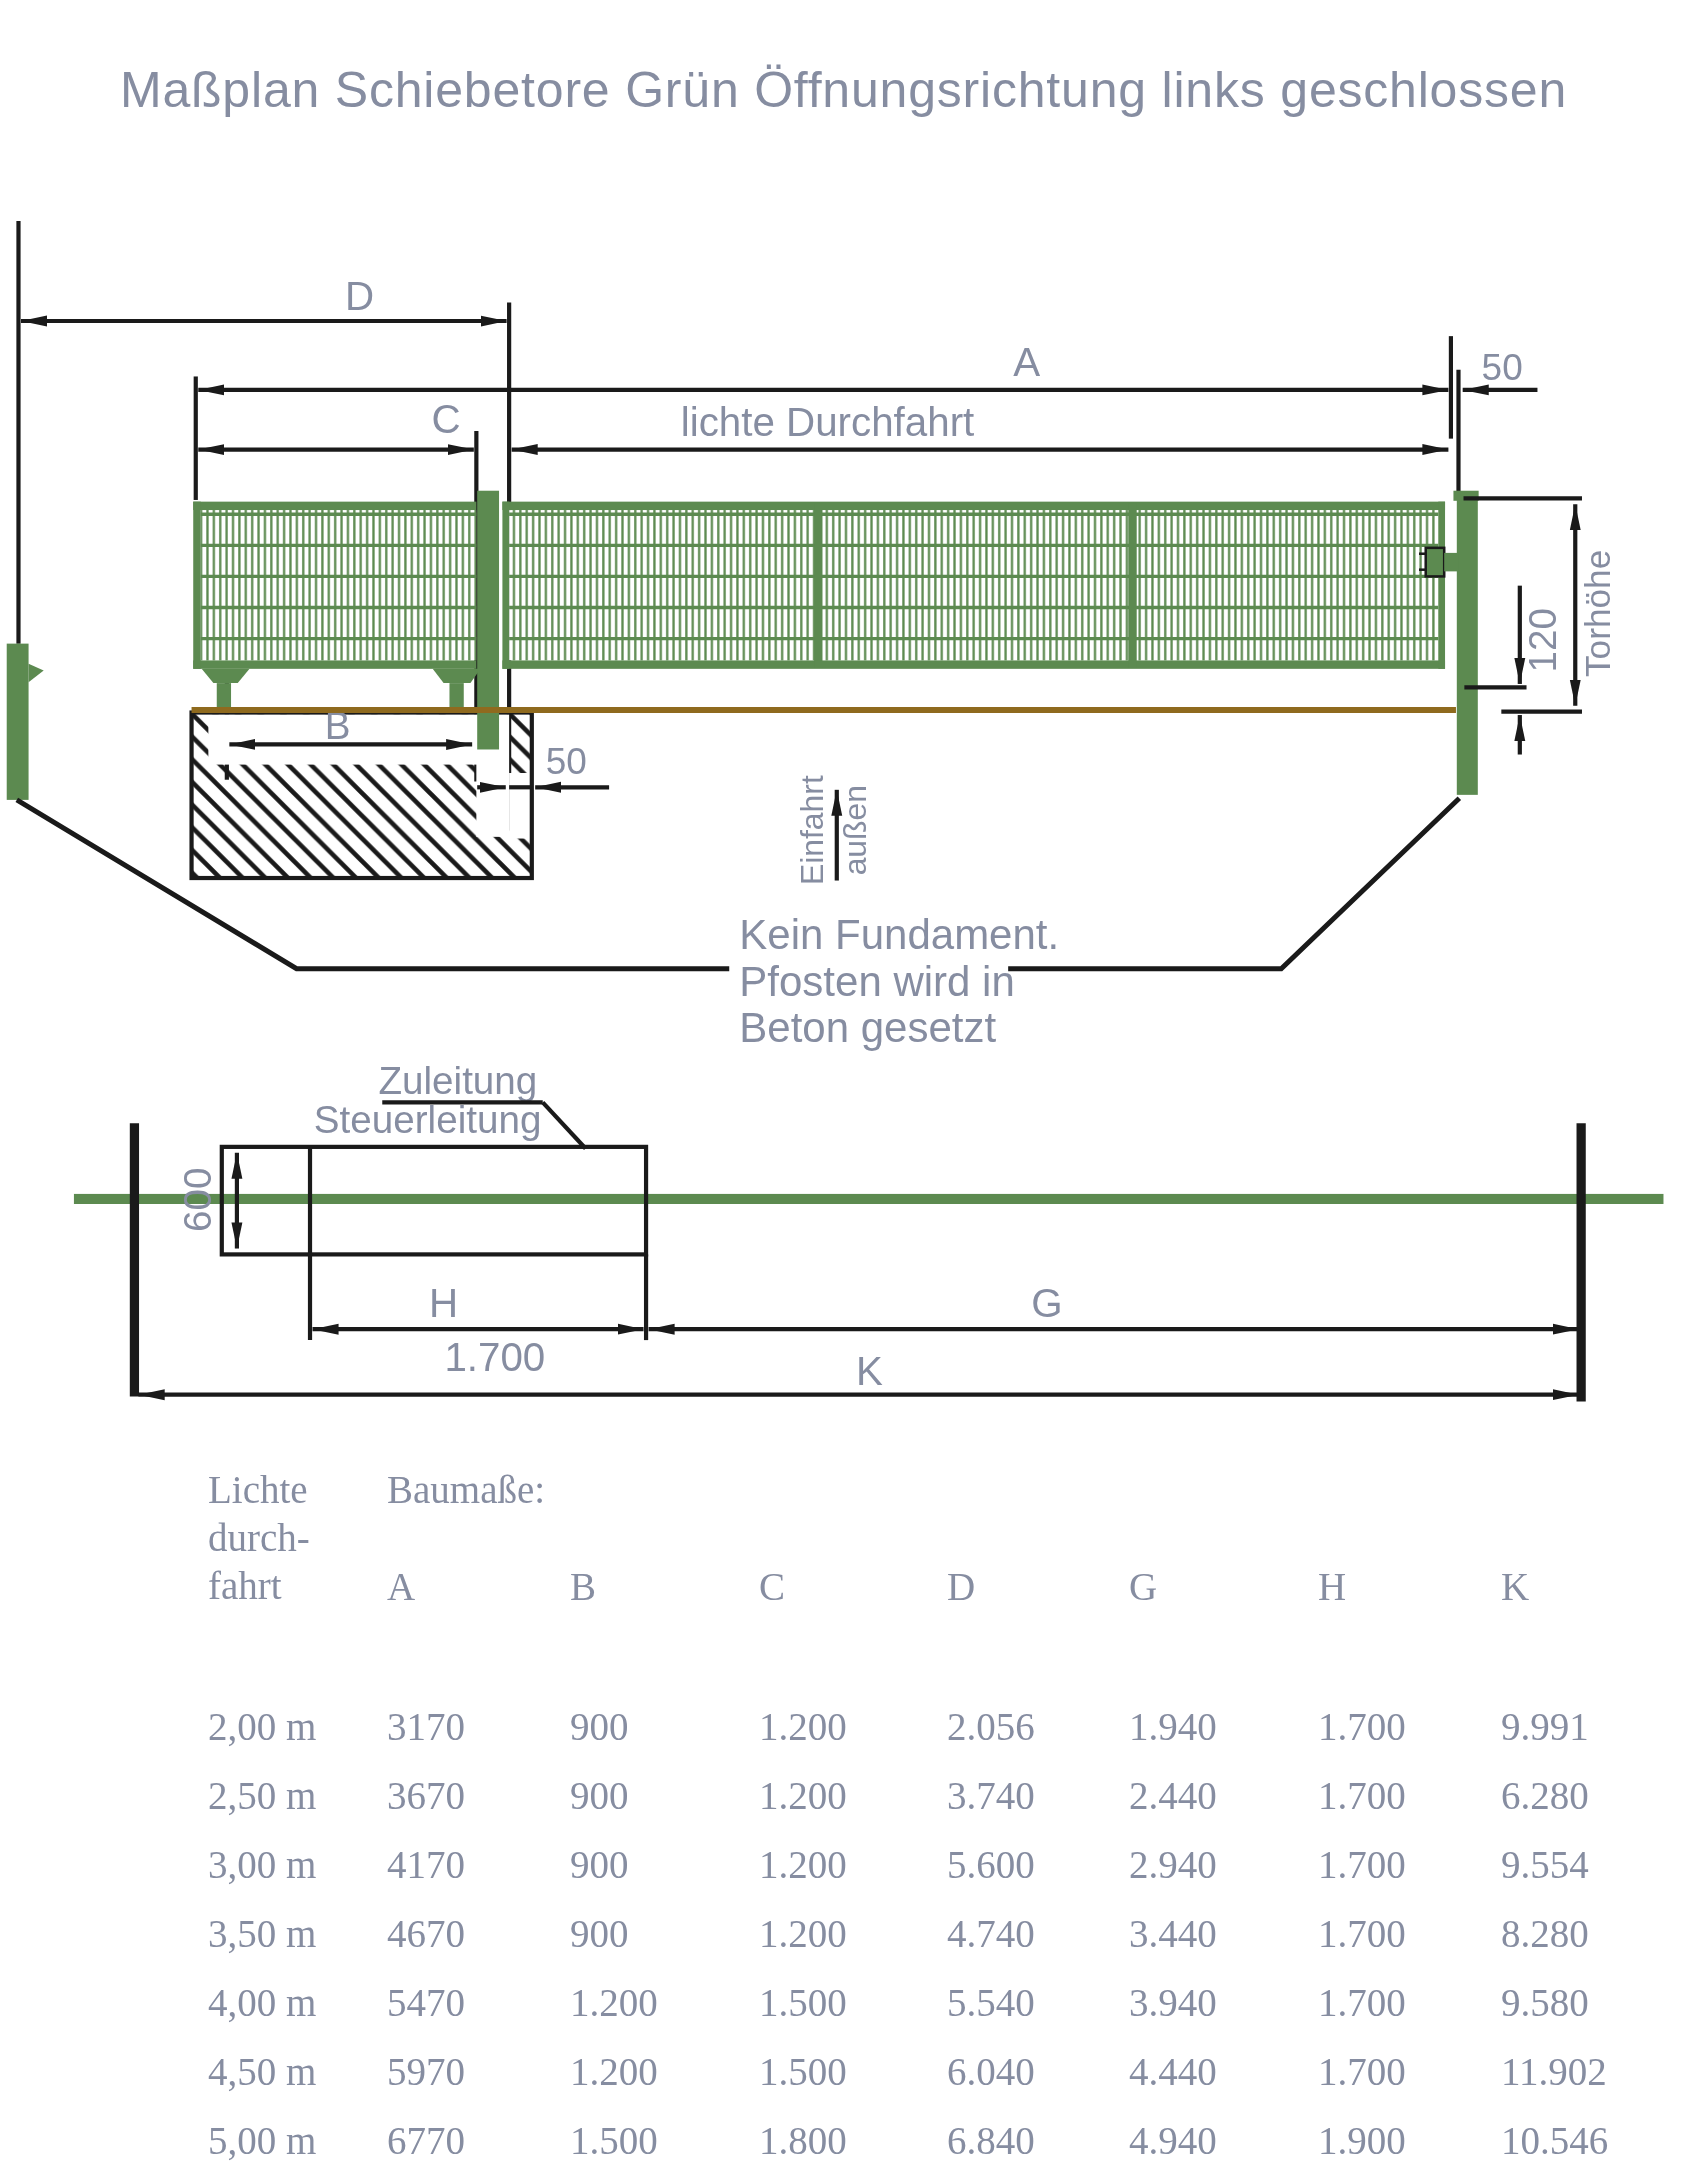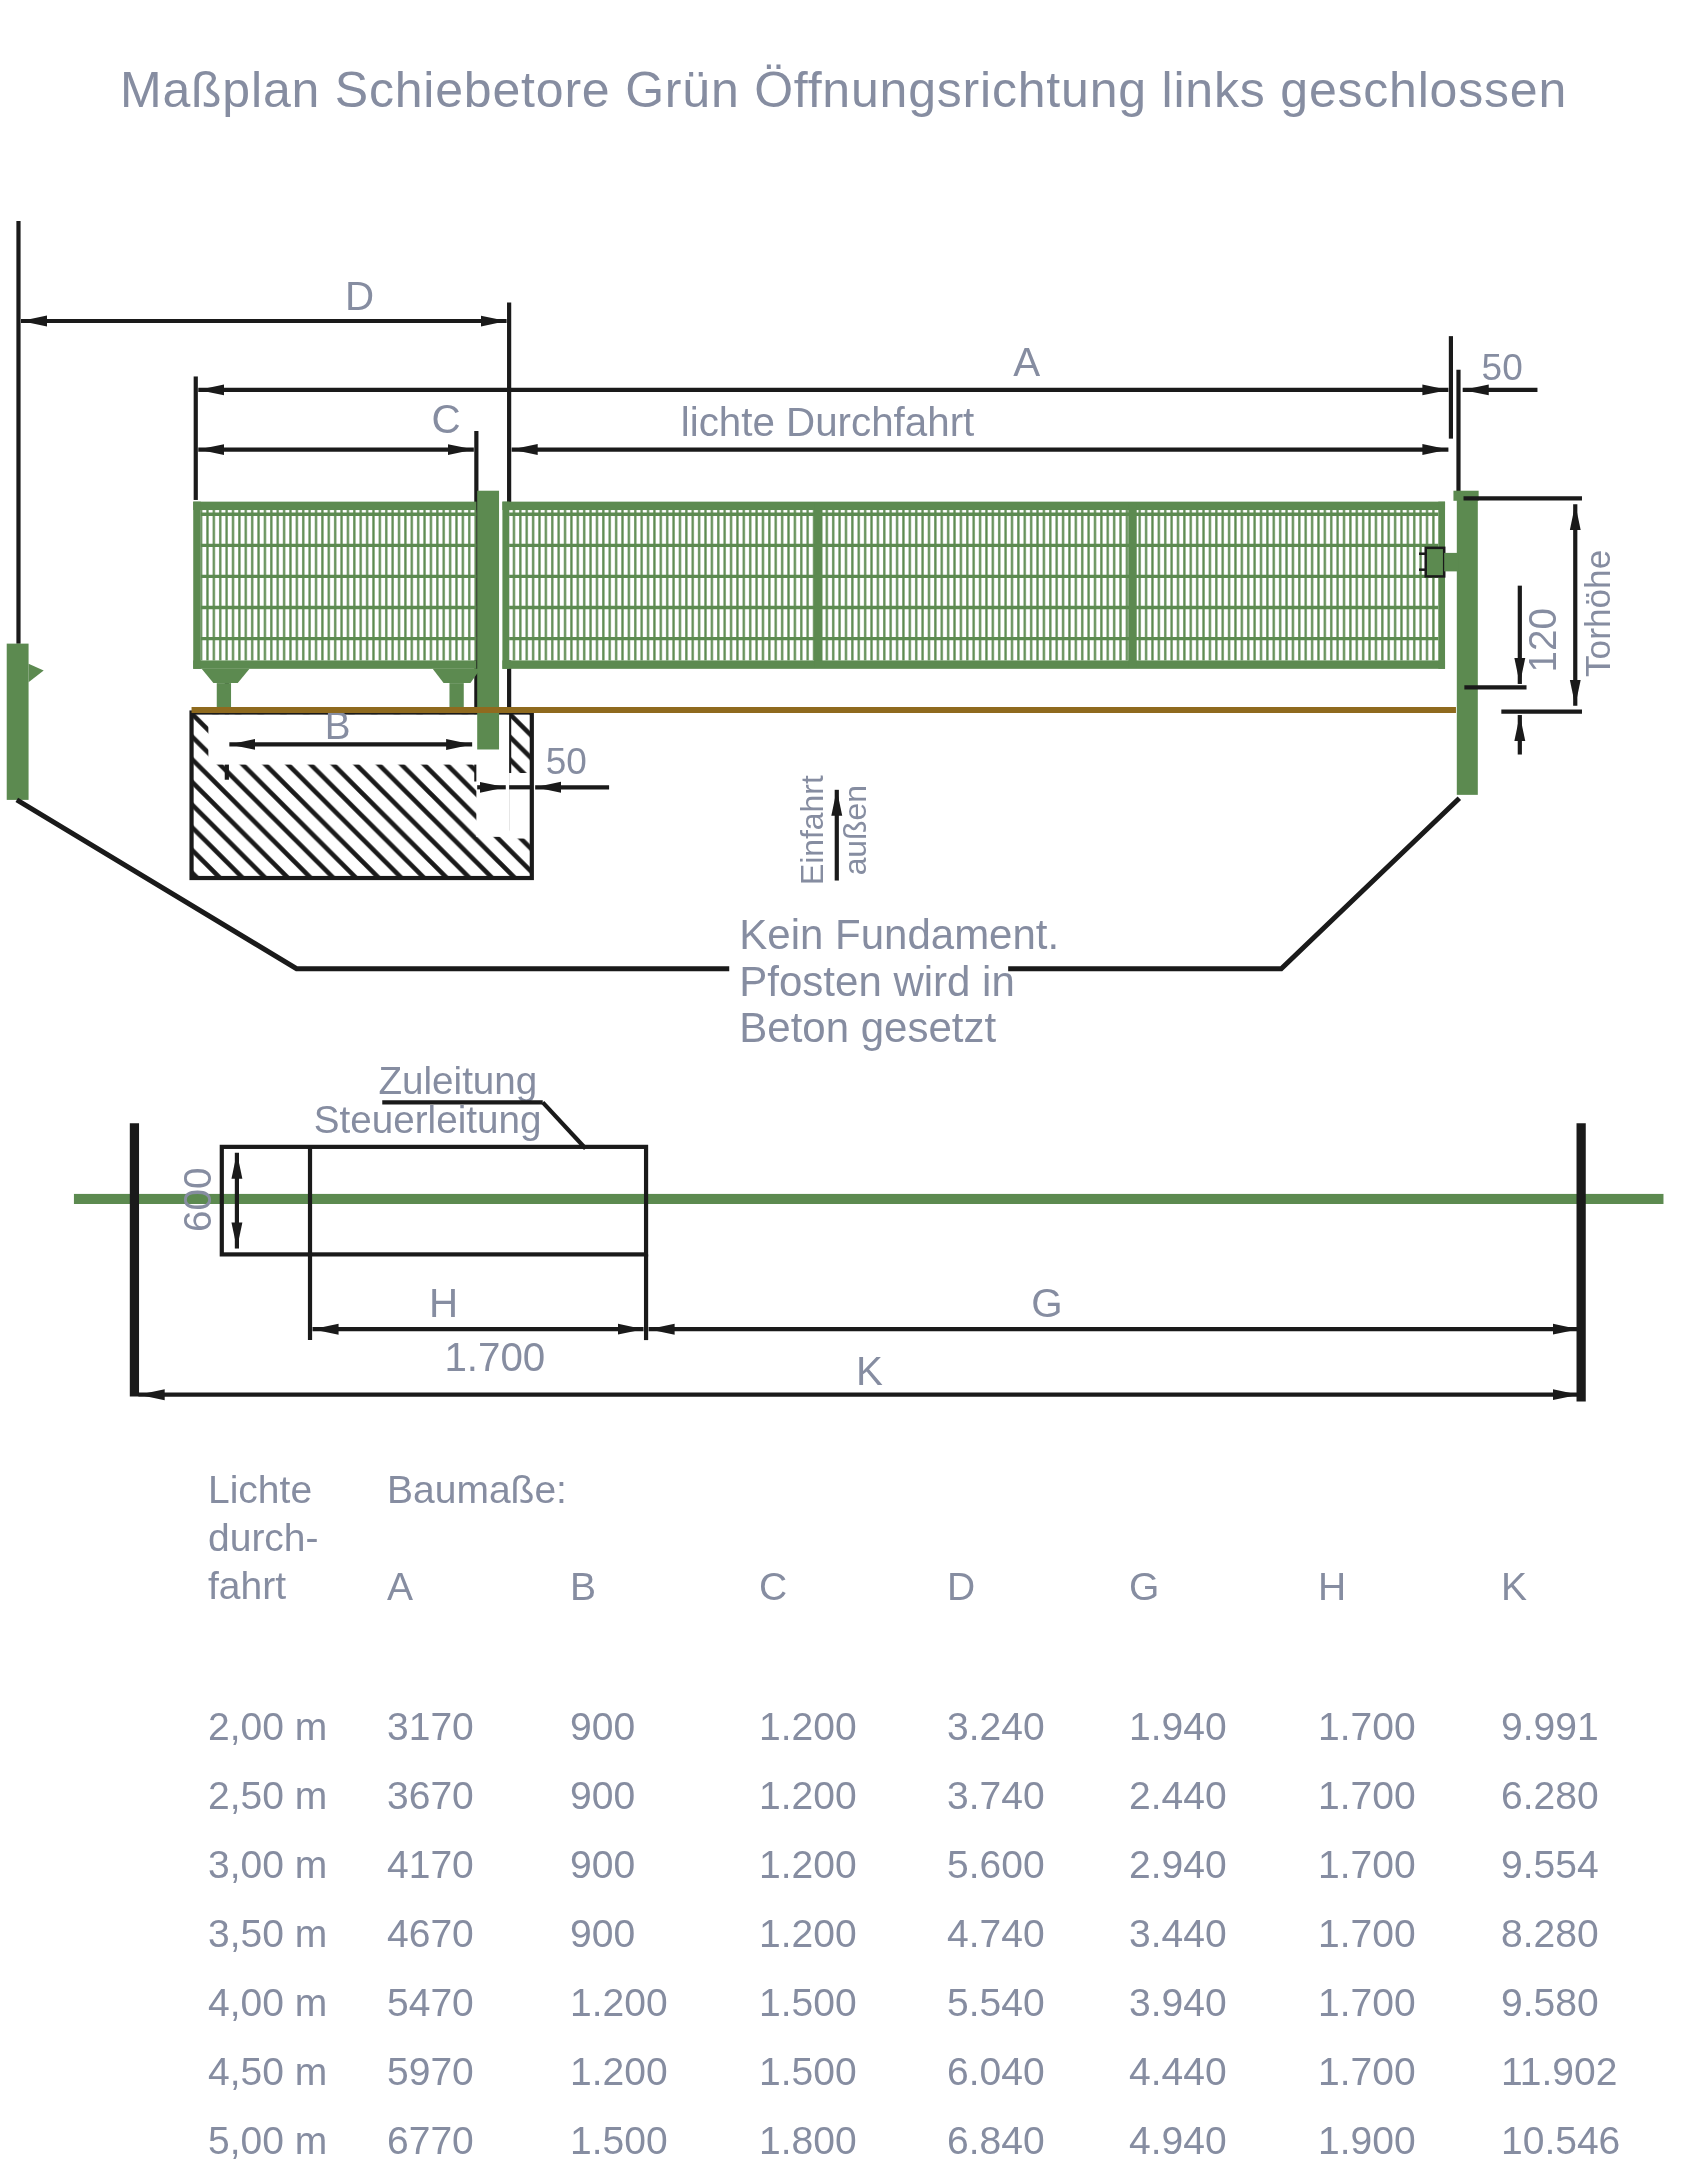--- a/index.html
+++ b/index.html
@@ -11,7 +11,7 @@
   svg text{font-family:"Liberation Sans",sans-serif;fill:#868da1;}
 
   
-  .dim-table{position:absolute;top:0;left:0;width:1687px;height:2183px;color:#868da1;font-size:39px;}
+  .dim-table{position:absolute;top:0;left:0;width:1687px;height:2183px;color:#868da1;font-size:39px;font-family:Liberation Serif, serif;}
   .dim-table span{white-space:nowrap;}
   .t-rowheader{position:absolute;left:208px;top:1466px;line-height:48px;}
   .t-group{position:absolute;left:387px;top:1466px;line-height:48px;}

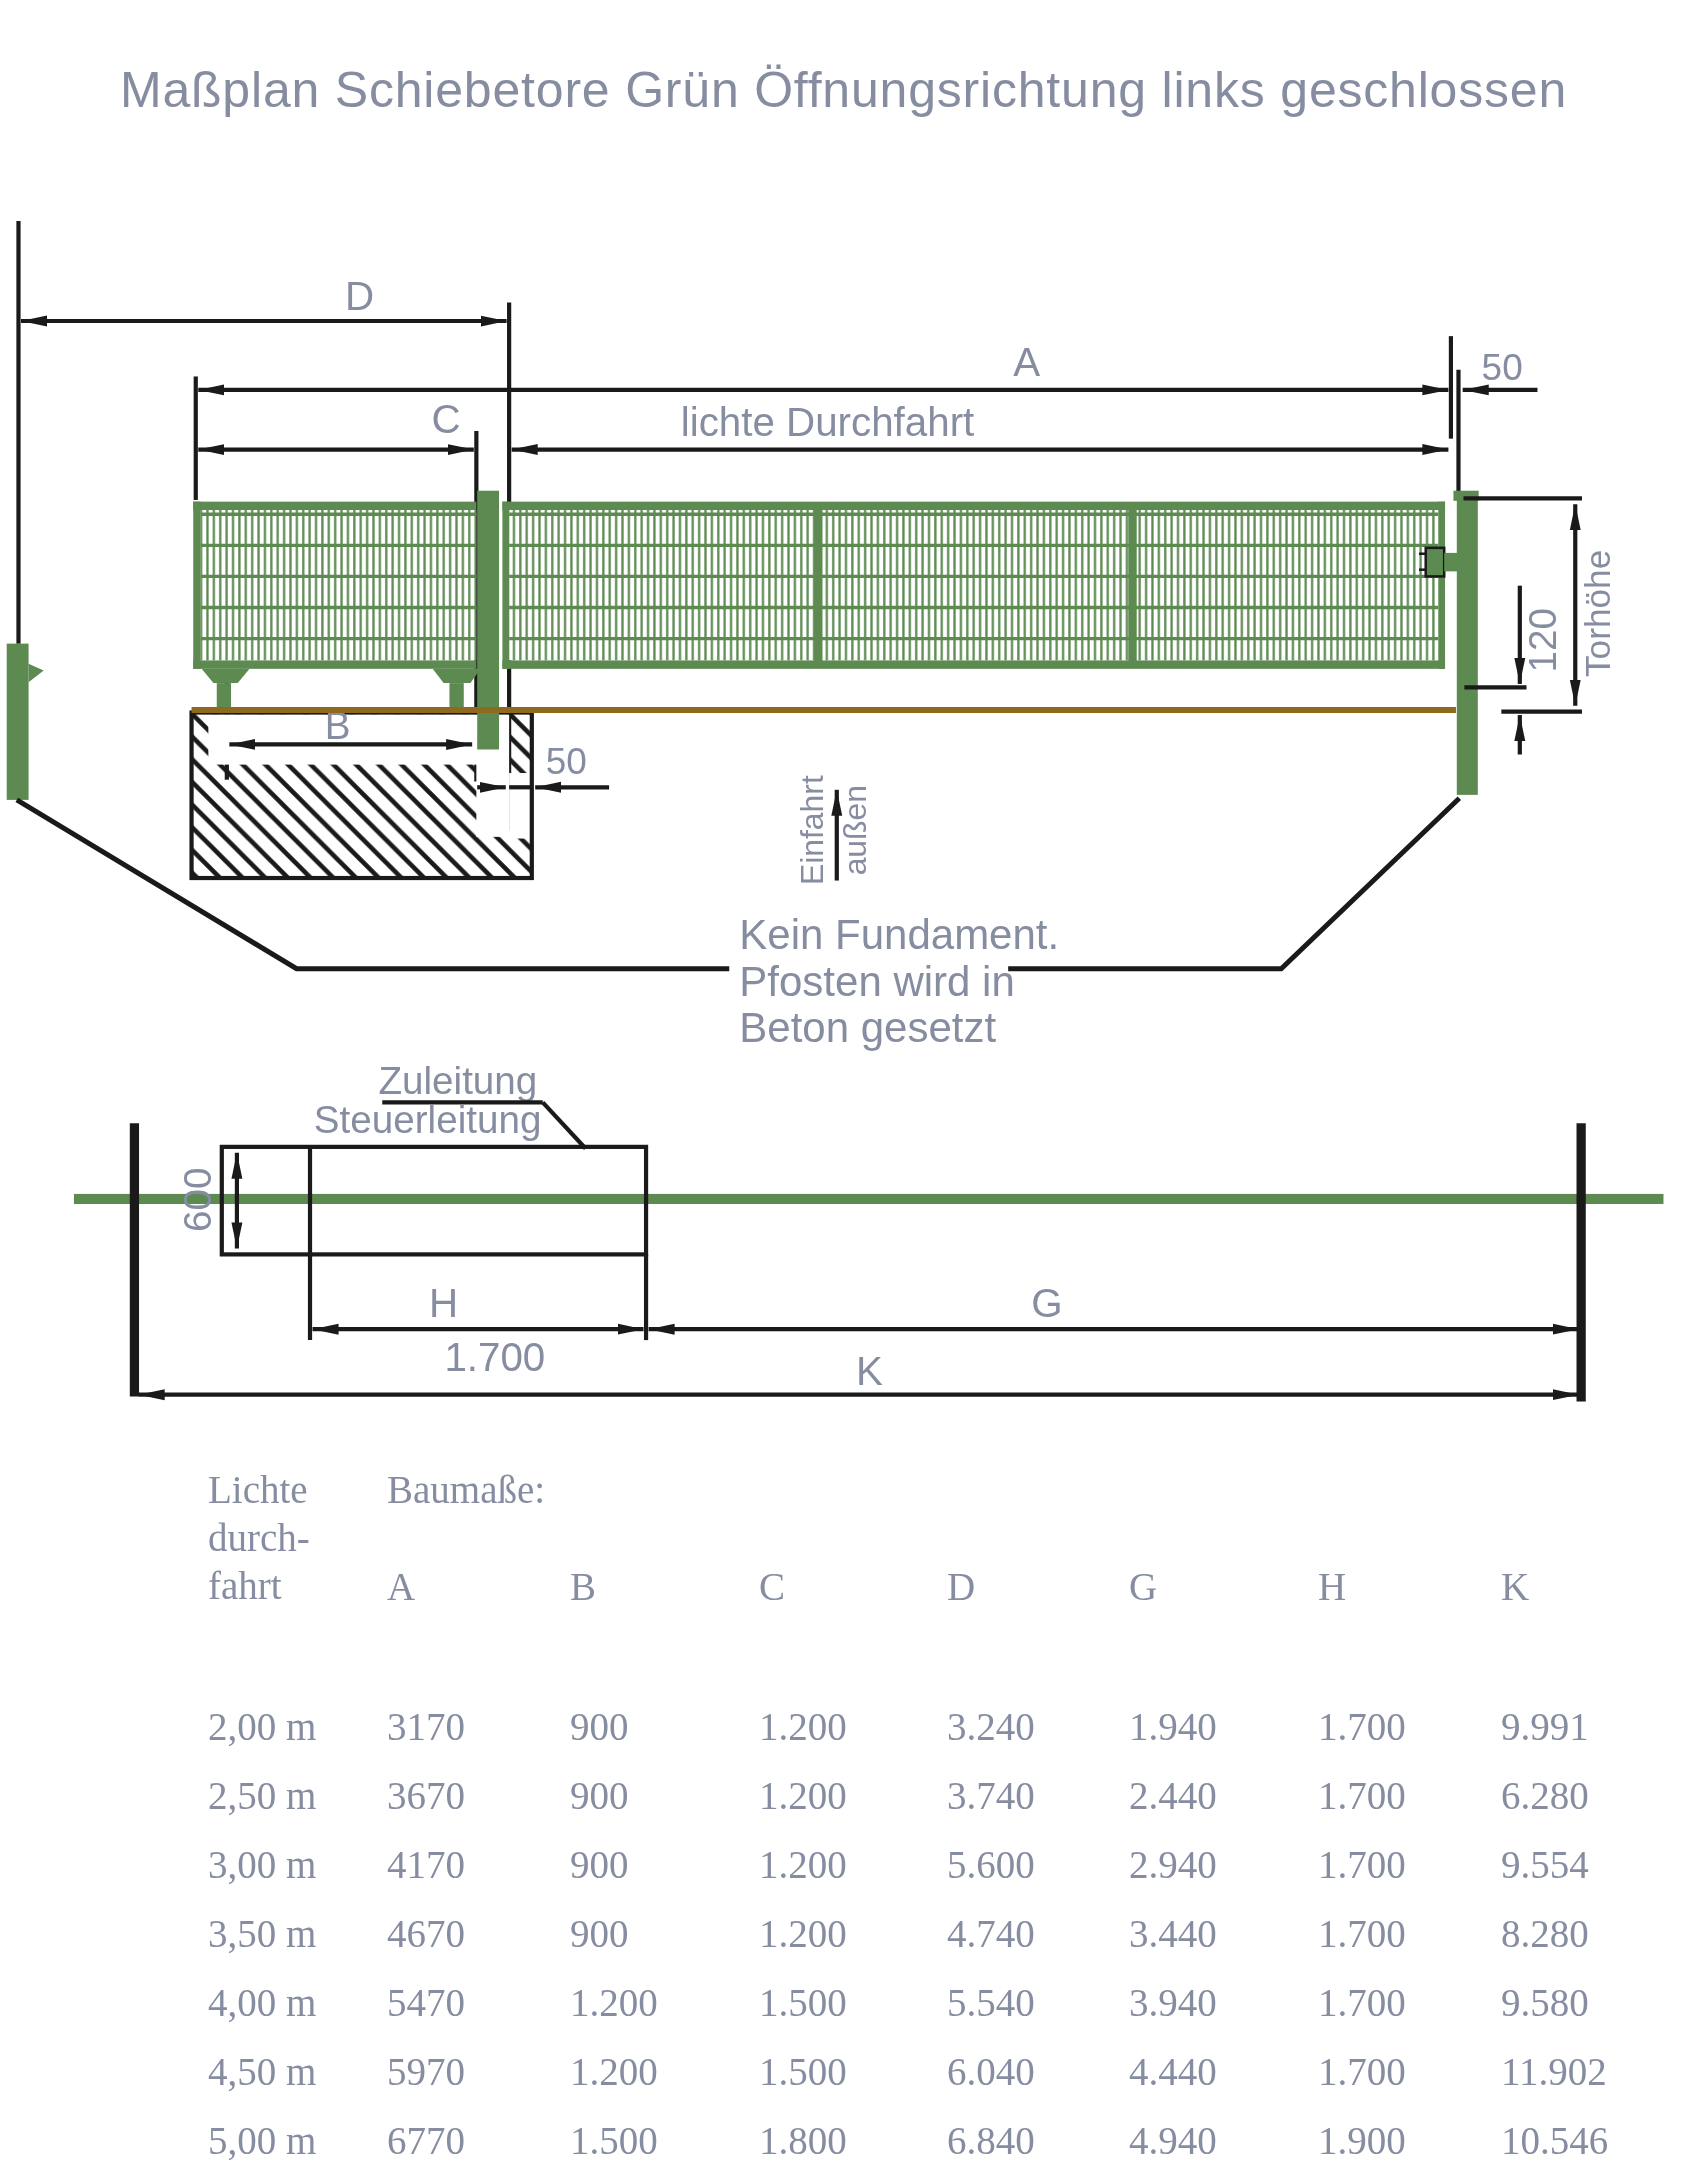--- a/index.html
+++ b/index.html
@@ -222,7 +222,7 @@
           <span class="c1">3170</span>
           <span class="c2">900</span>
           <span class="c3">1.200</span>
-          <span class="c4">3.240</span>
+          <span class="c4">2.056</span>
           <span class="c5">1.940</span>
           <span class="c6">1.700</span>
           <span class="c7">9.991</span>

